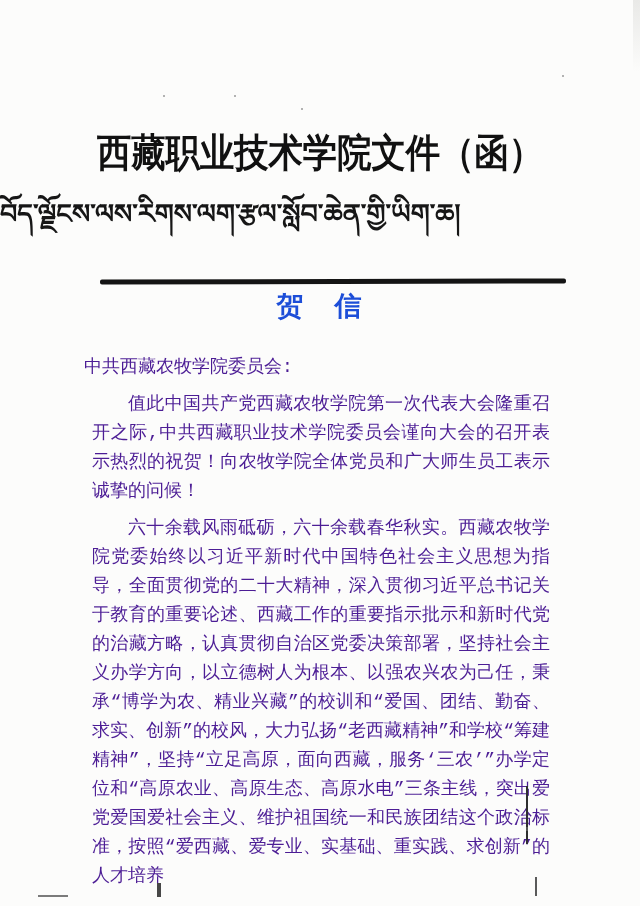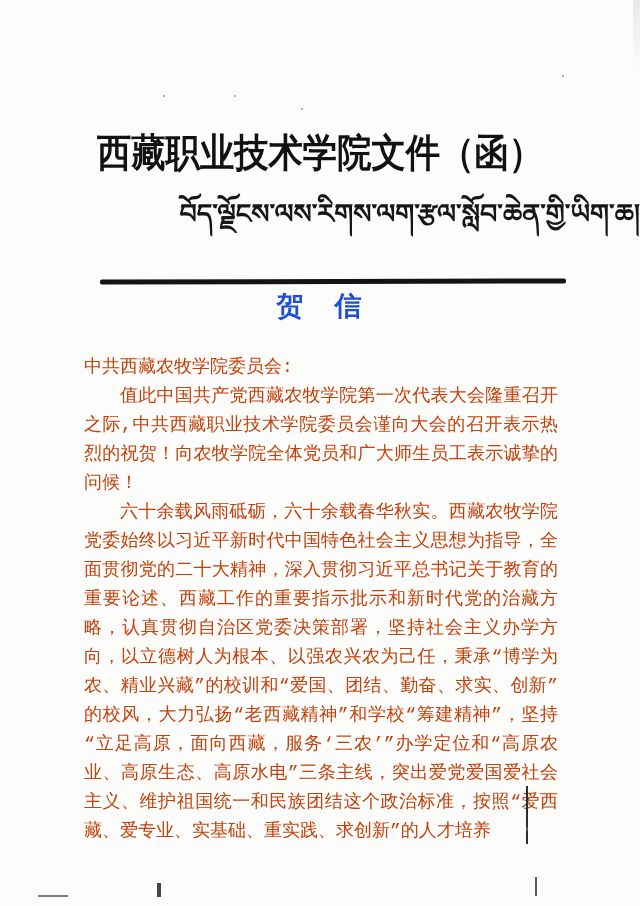--- a/index.html
+++ b/index.html
@@ -37,7 +37,7 @@
     top: 183px;
     left: 0;
     width: 100%;
-    text-align: right;
+    text-align: left;
     font-size: 27px;
     font-weight: 600;
     color: #161616;

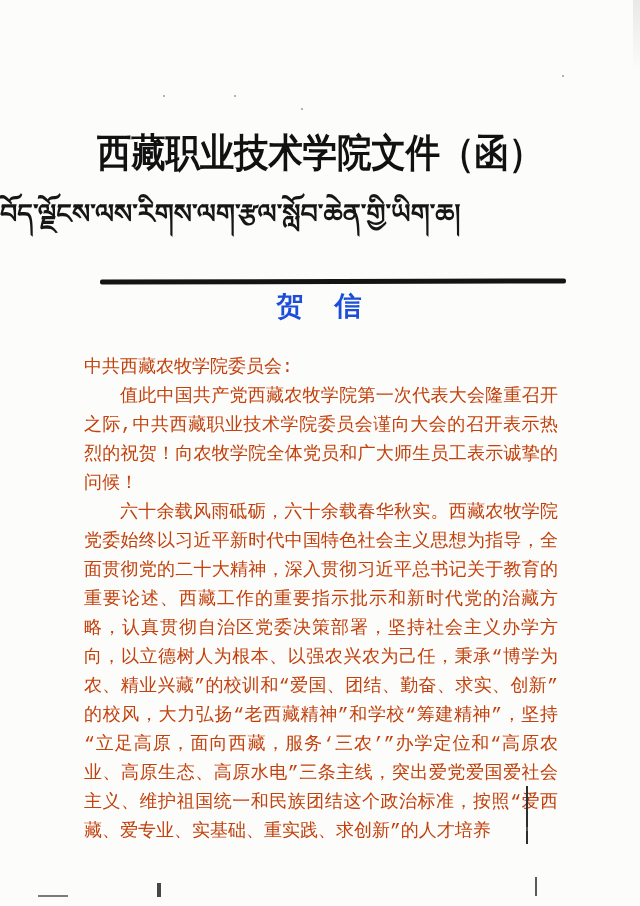--- a/index.html
+++ b/index.html
@@ -78,7 +78,7 @@
     font-size: 18px;
     line-height: 29px;
     text-align: justify;
-    color: #c2410c;
+    color: #4c1d95;
   }
   .salutation {
     margin: 0;

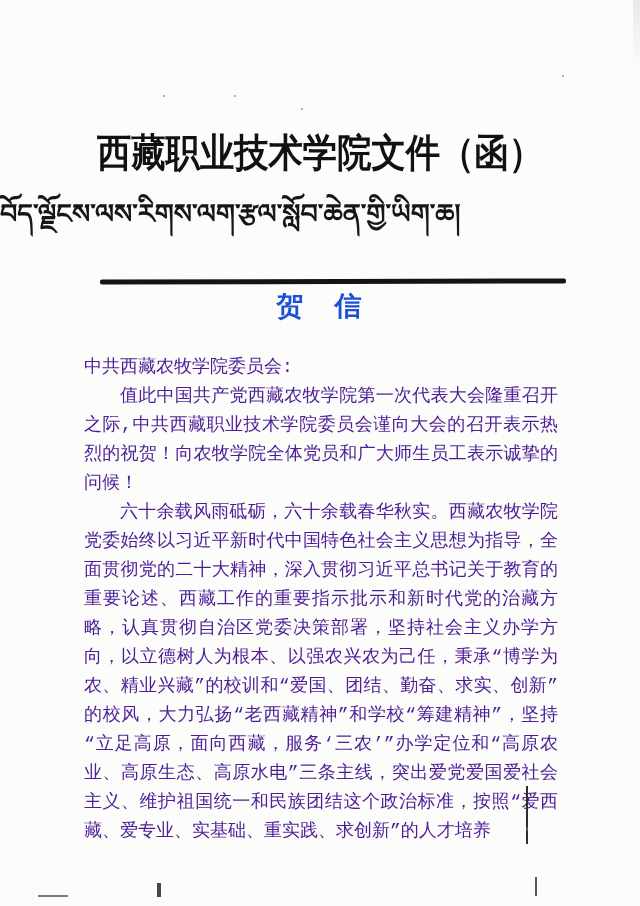--- a/index.html
+++ b/index.html
@@ -85,7 +85,7 @@
     text-indent: 0;
   }
   .para {
-    margin: 0;
+    margin: 8px;
     text-indent: 2em;
   }
 

